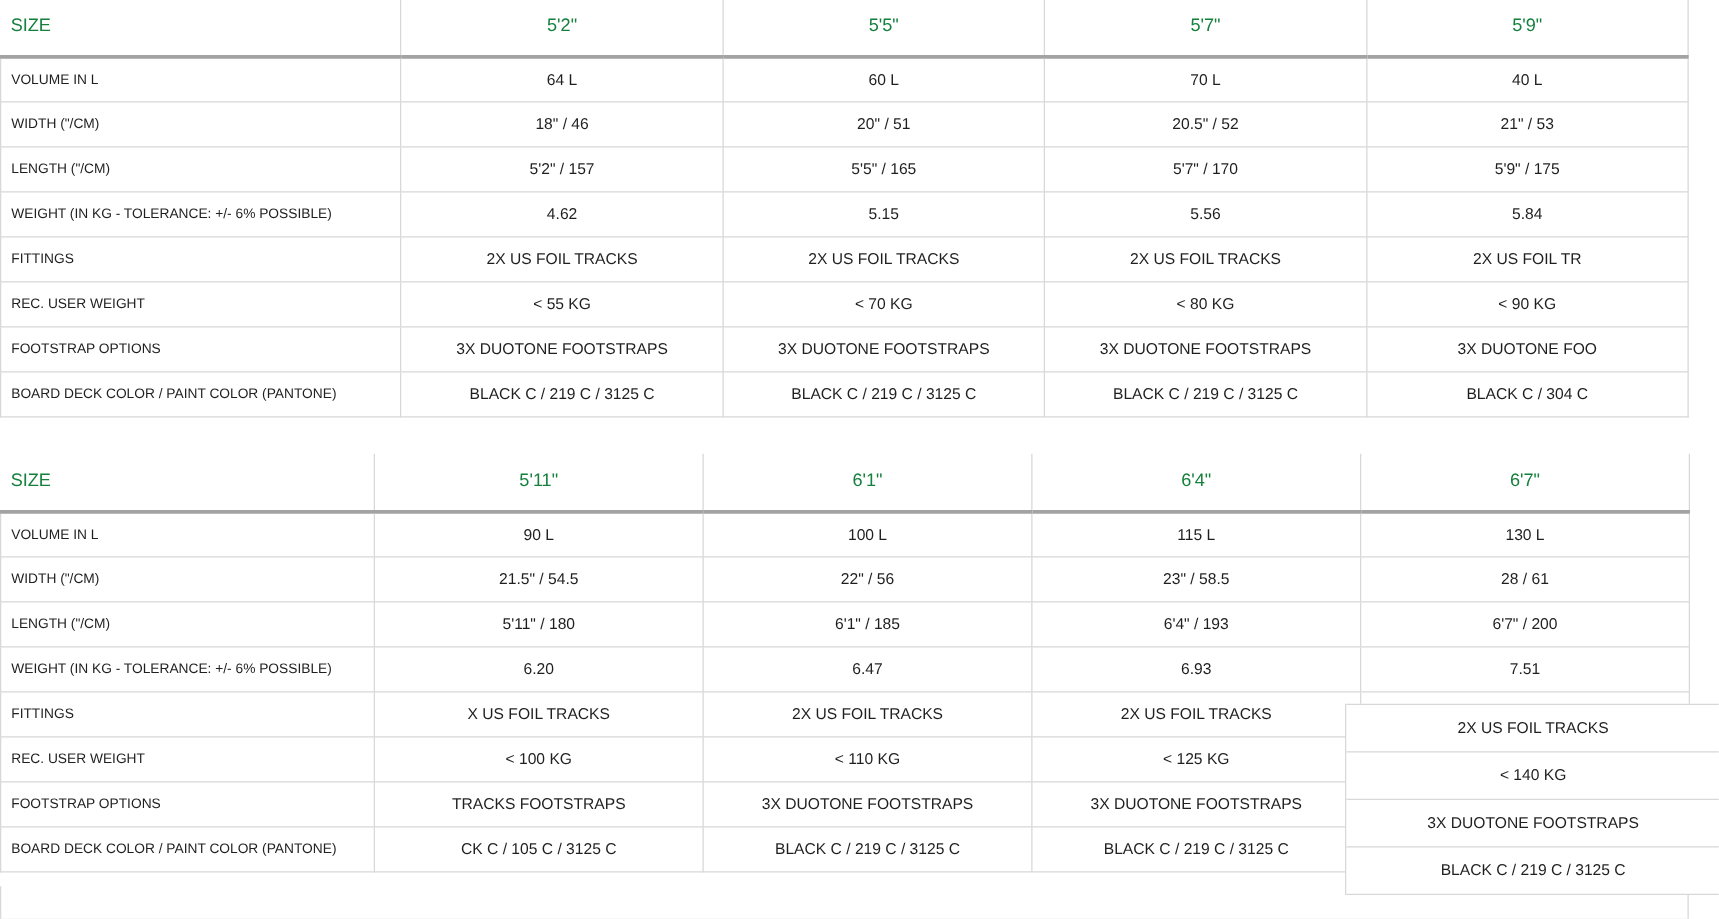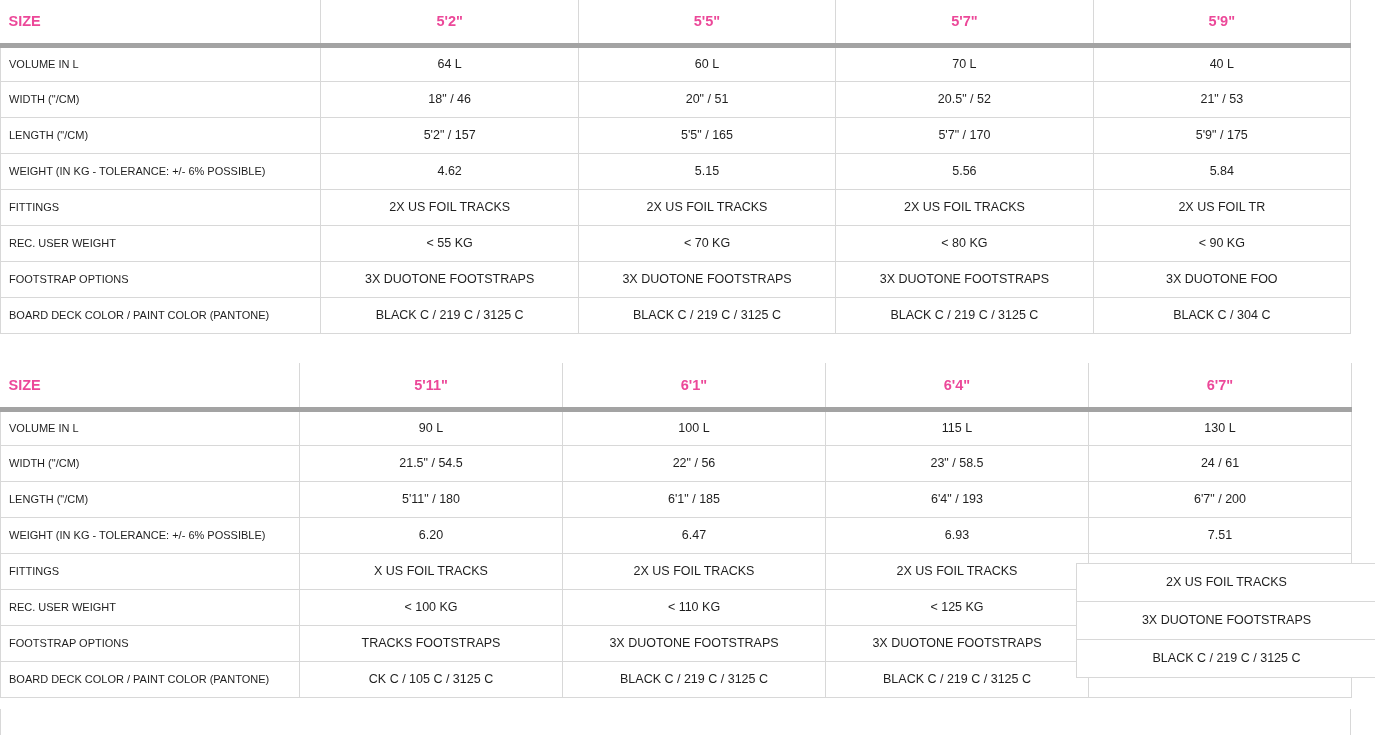--- a/index.html
+++ b/index.html
@@ -47,12 +47,12 @@
   }
 
   .head-row td, .head-row th {
-    font-weight: bold;
+    font-weight: normal;
     font-size: 14.5px;
     border-top: none;
-    border-bottom: 5px solid #a3a3a3;
+    border-bottom: 3px solid #a3a3a3;
     height: 46px;
-    color: #ec4899;
+    color: #15803d;
   }
   .head-row .label-cell {
     border-left: none;

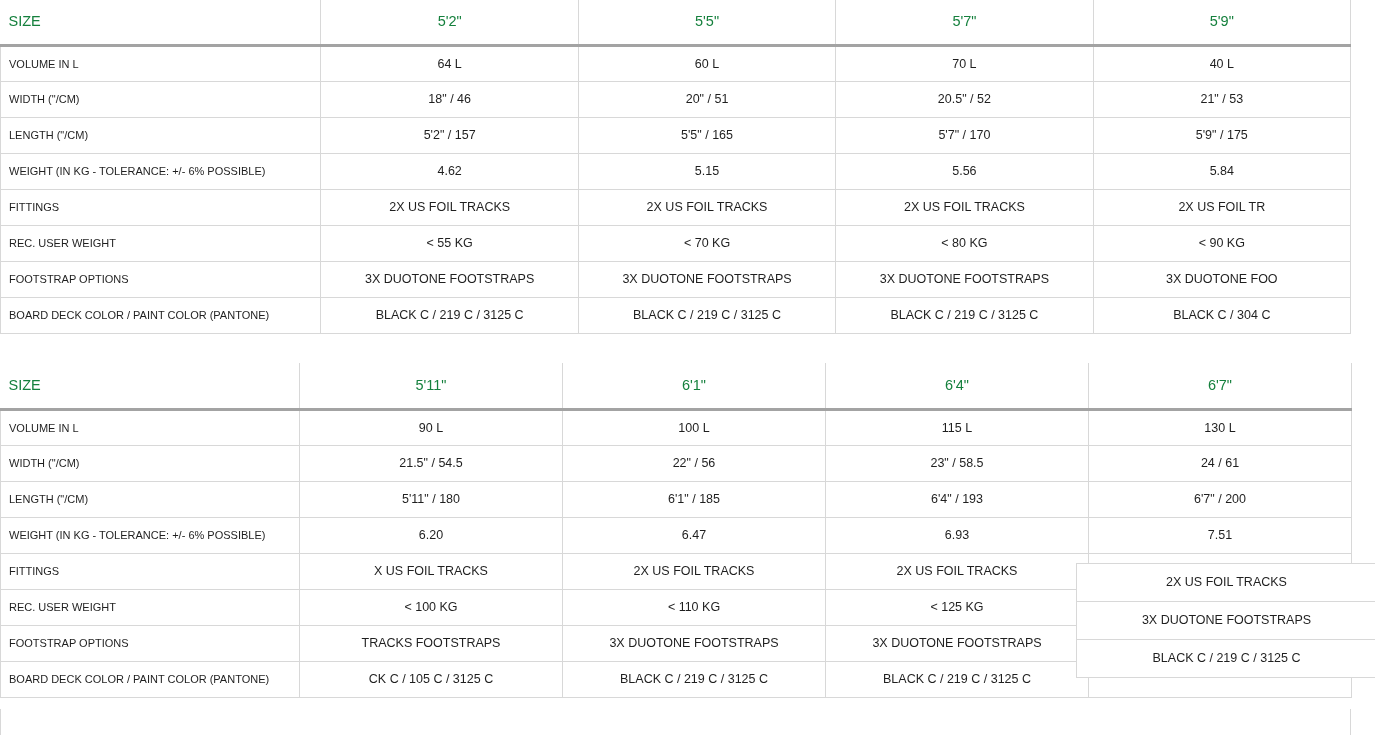--- a/index.html
+++ b/index.html
@@ -230,7 +230,7 @@
       <td class="value-cell">21.5" / 54.5</td>
       <td class="value-cell">22" / 56</td>
       <td class="value-cell">23" / 58.5</td>
-      <td class="value-cell">24 / 61</td>
+      <td class="value-cell">28 / 61</td>
     </tr>
 
     <tr>

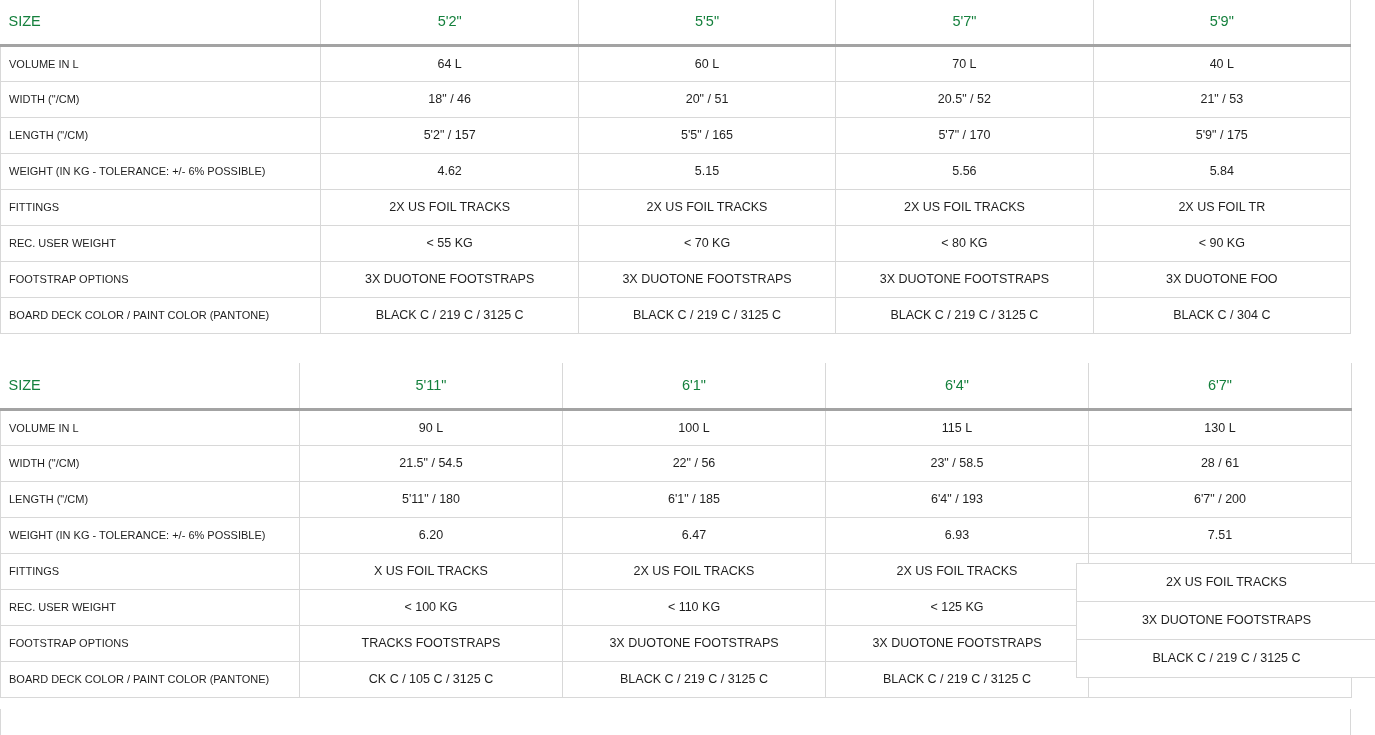--- a/index.html
+++ b/index.html
@@ -285,6 +285,7 @@
 
 <div id="overlay-panel">
   <div class="ov-row">2X US FOIL TRACKS</div>
+  <div class="ov-row">&lt; 140 KG</div>
   <div class="ov-row">3X DUOTONE FOOTSTRAPS</div>
   <div class="ov-row">BLACK C / 219 C / 3125 C</div>
 </div>

